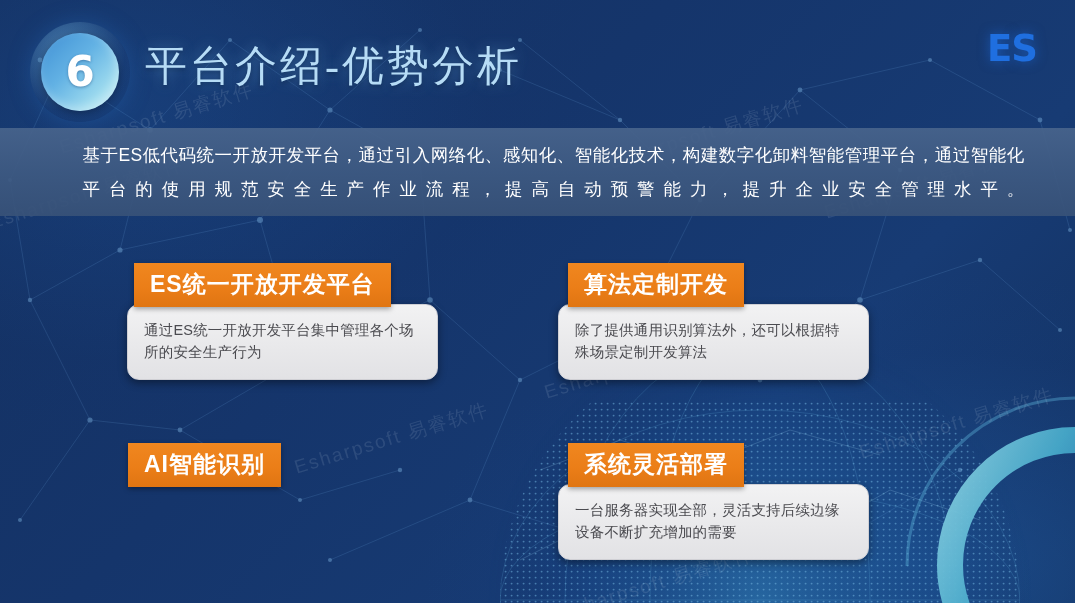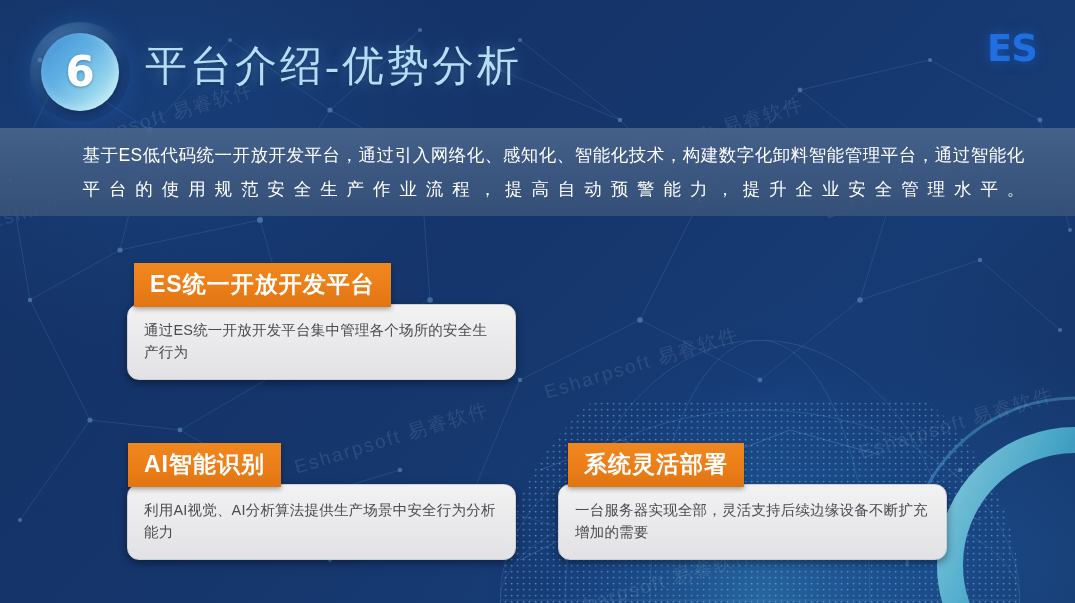--- a/index.html
+++ b/index.html
@@ -306,6 +306,12 @@
     </div>
   </div>
 
+  <div class="card" id="card-2">
+    <div class="card-header">算法定制开发</div>
+    <div class="card-body">
+      <div class="card-text">除了提供通用识别算法外，还可以根据特殊场景定制开发算法</div>
+    </div>
+  </div>
 
   <div class="card" id="card-3">
     <div class="card-header">AI智能识别</div>

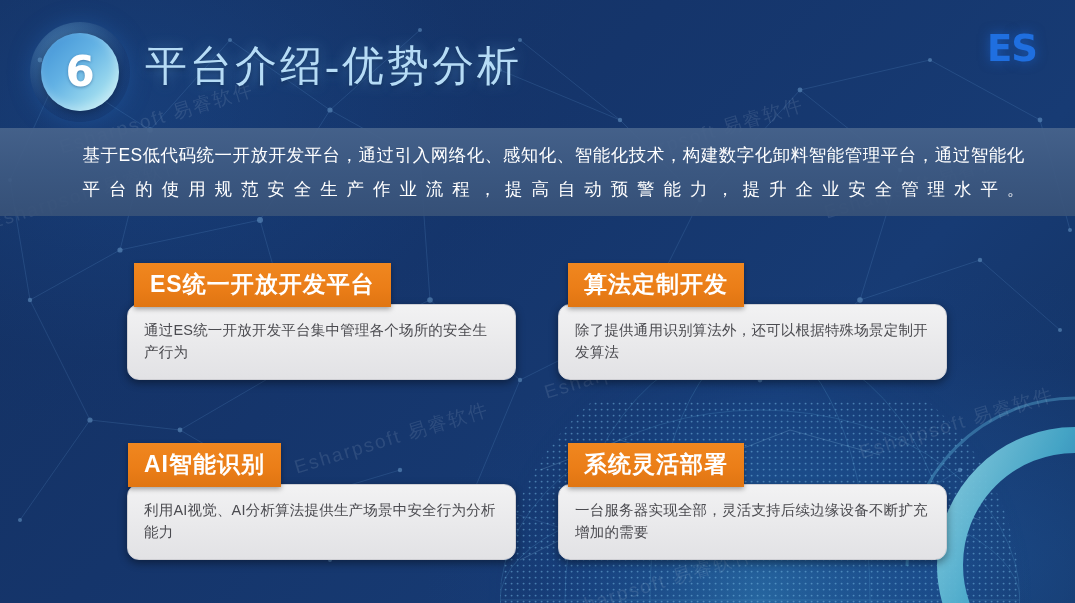--- a/index.html
+++ b/index.html
@@ -145,7 +145,7 @@
     position: relative;
     z-index: 2;
     margin-top: -3px;
-    width: 389px;
+    width: 311px;
     min-height: 62px;
     box-sizing: border-box;
     background: linear-gradient(180deg, #f2f2f3 0%, #e9e9eb 55%, #e2e2e5 100%);

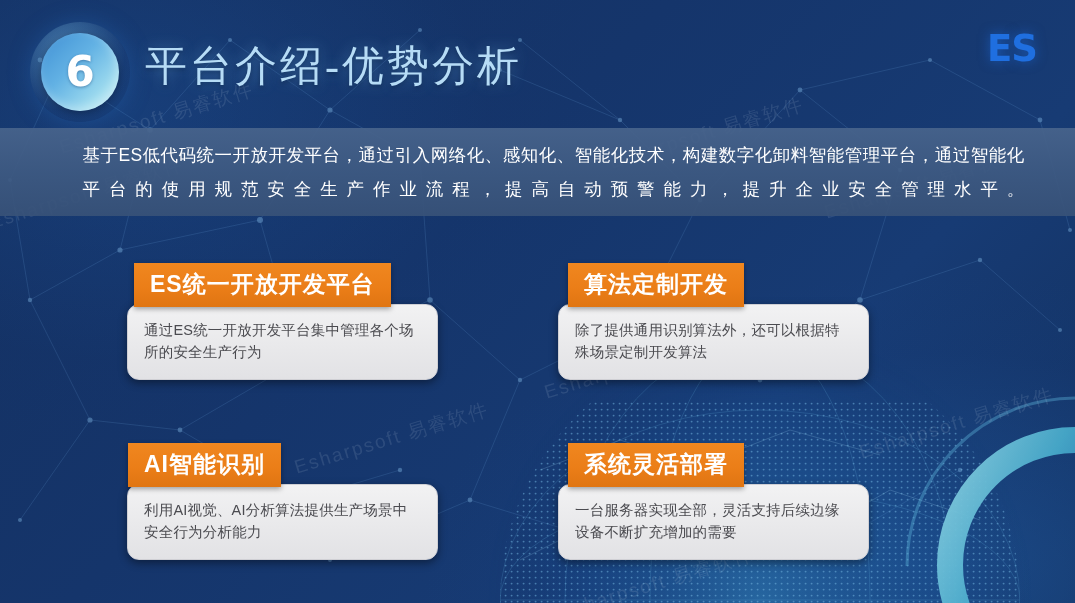--- a/index.html
+++ b/index.html
@@ -315,9 +315,6 @@
 
   <div class="card" id="card-3">
     <div class="card-header">AI智能识别</div>
-    <div class="card-body">
-      <div class="card-text">利用AI视觉、AI分析算法提供生产场景中安全行为分析能力</div>
-    </div>
   </div>
 
   <div class="card" id="card-4">

